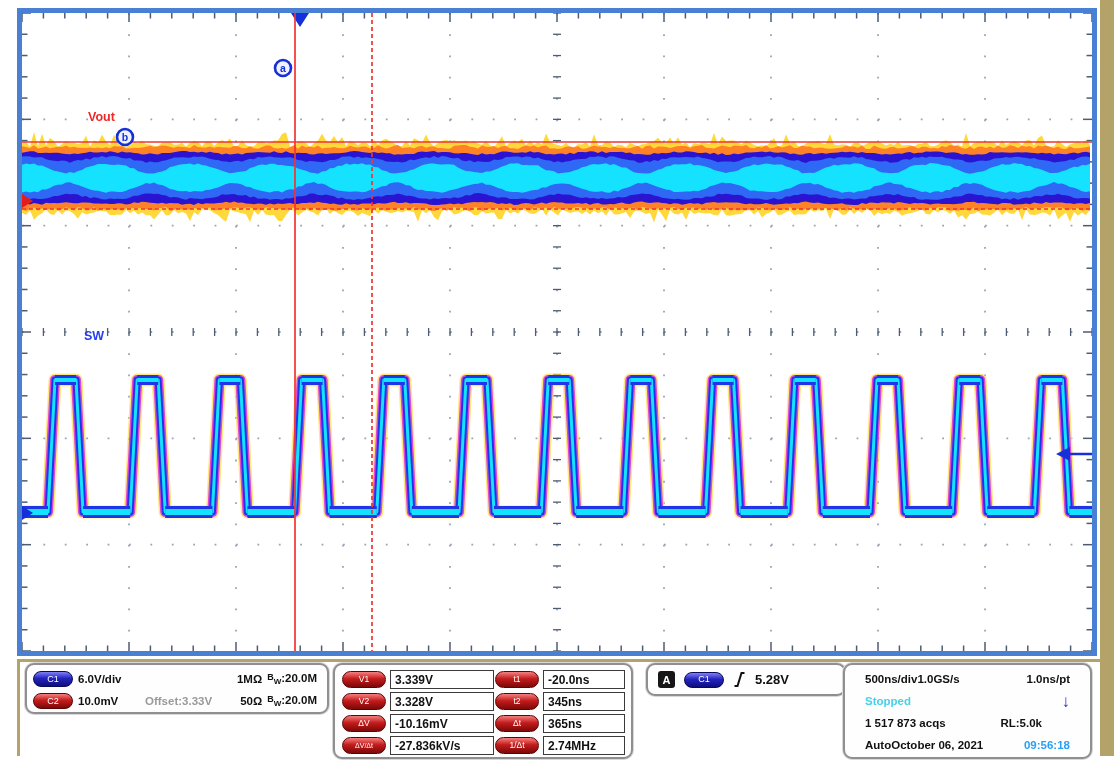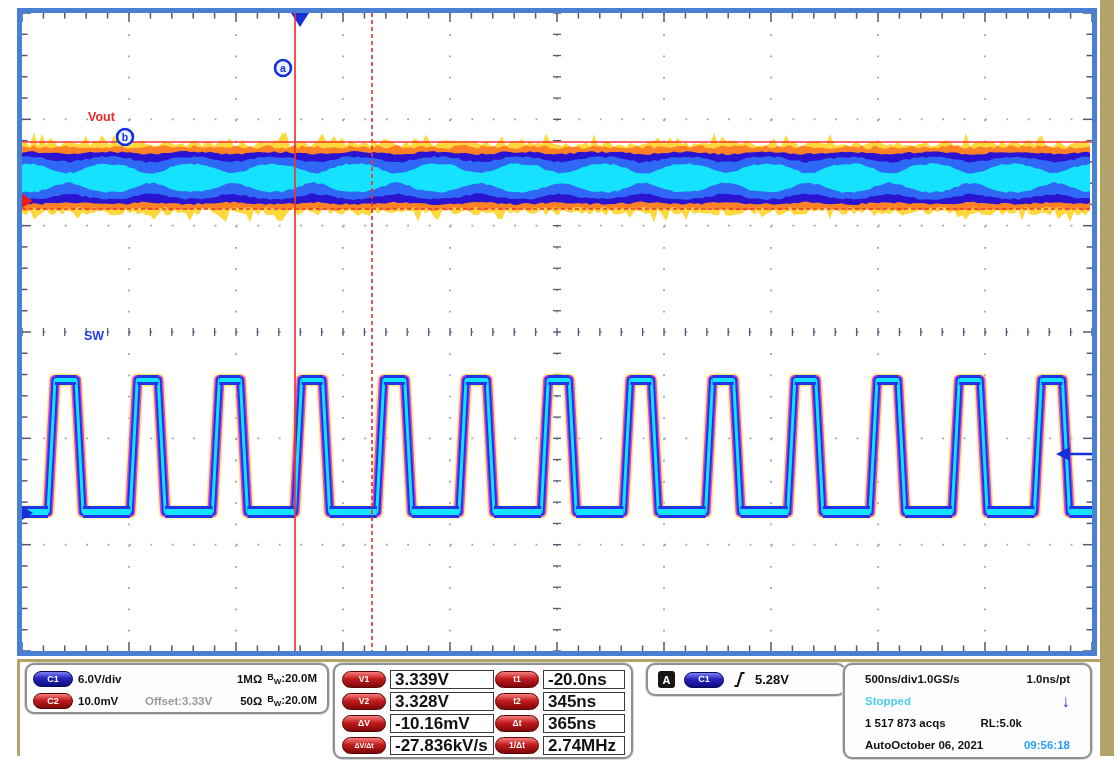--- a/index.html
+++ b/index.html
@@ -21,7 +21,7 @@
   #trig-box{left:646px;top:663px;width:196px;height:29px;}
   #acq-box{left:843px;top:663px;width:245px;height:92px;}
   .pill{display:inline-flex;align-items:center;justify-content:center;border-radius:9px;
-        color:#fff;font-weight:bold;font-size:9px;line-height:1;flex:none;}
+        color:#fff;font-weight:normal;font-size:9px;line-height:1;flex:none;}
   .pill-blue{width:38px;height:14px;background:linear-gradient(#8080f8,#2424bc 45%,#0e0e7e);
              border:1px solid #0a0a5a;}
   .pill-red{width:38px;height:14px;background:linear-gradient(#f58080,#c41c1c 45%,#7c0808);

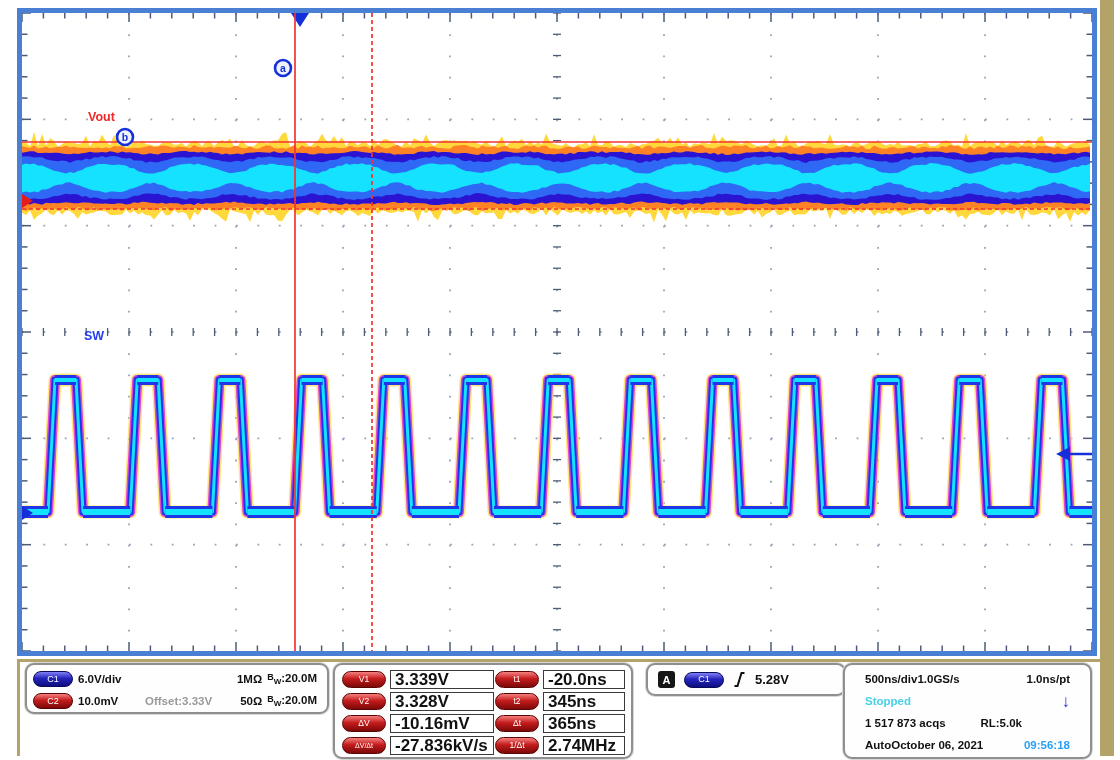--- a/index.html
+++ b/index.html
@@ -38,7 +38,7 @@
   .cur-row{display:flex;align-items:center;gap:4px;height:19px;}
   .cur-pill{width:42px;height:15px;font-size:8.5px;}
   .cur-val{width:104px;height:19px;border:1.5px solid #3a3a3a;background:#fff;
-           font-size:17px;font-weight:bold;color:#111;line-height:18px;padding-left:4px;
+           font-size:12px;font-weight:bold;color:#111;line-height:18px;padding-left:4px;
            box-sizing:border-box;}
   #trig-inner{display:flex;align-items:center;gap:9px;height:100%;padding-left:10px;
               font-size:13px;font-weight:bold;color:#111;}

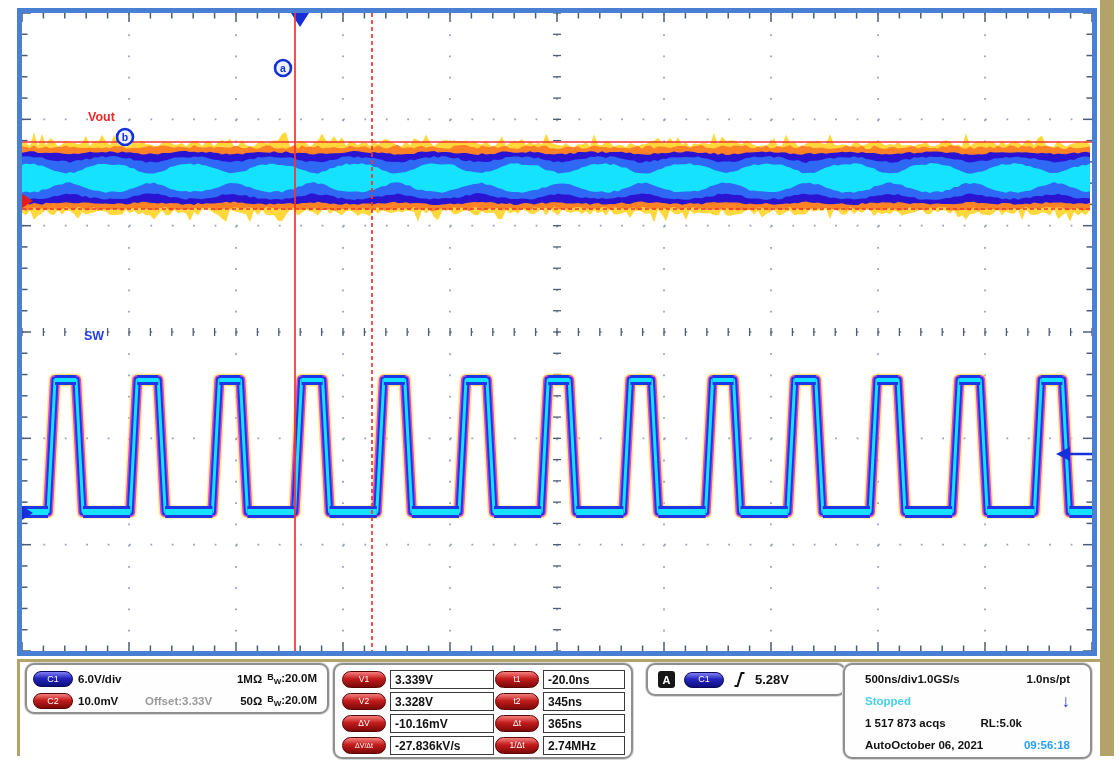--- a/index.html
+++ b/index.html
@@ -53,7 +53,7 @@
   .clock{color:#28a0f5;}
   .dn-arrow{color:#1b2fd8;font-size:17px;font-weight:900;line-height:1;}
   .gs{}
-  .rl{margin-right:48px;}
+  .rl{margin-right:28px;}
   .date{}
 </style>
 </head>

